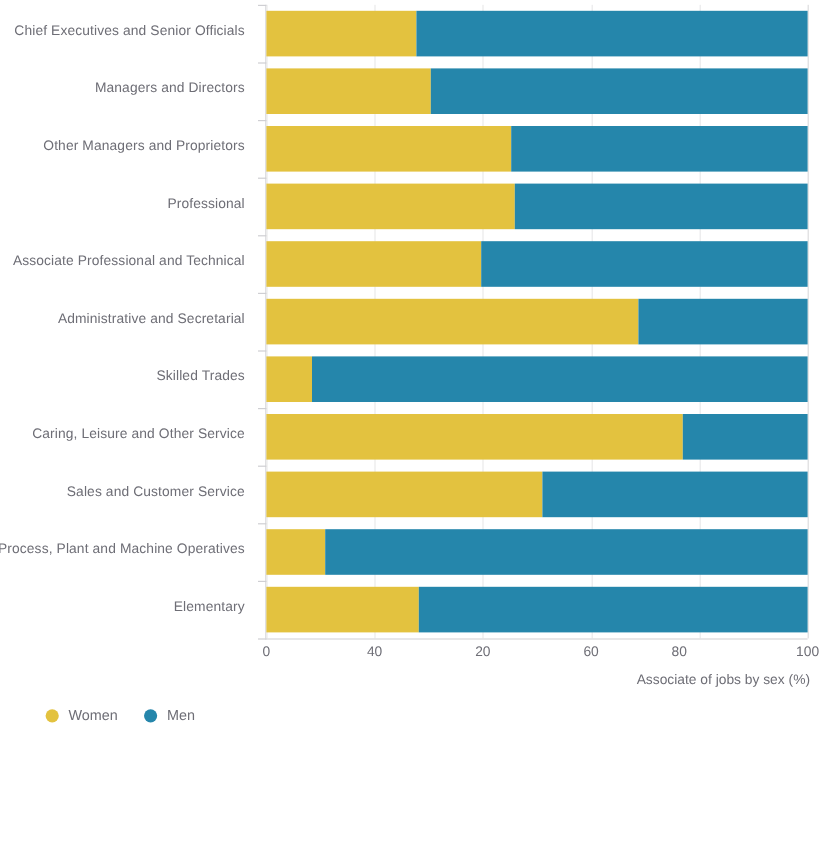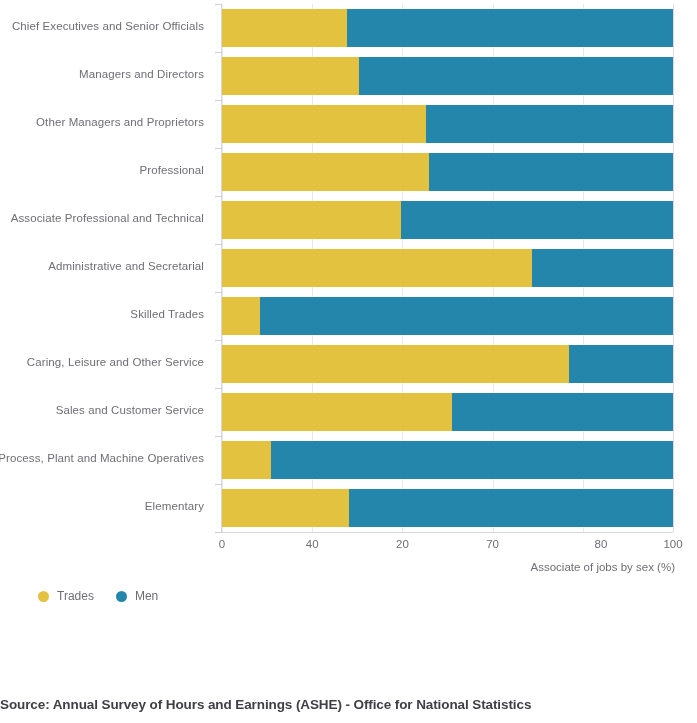--- a/index.html
+++ b/index.html
@@ -250,7 +250,7 @@
         <div class="x-tick-label" style="left: 222px;">0</div>
         <div class="x-tick-label" style="left: 312.2px;">40</div>
         <div class="x-tick-label" style="left: 402.4px;">20</div>
-        <div class="x-tick-label" style="left: 492.6px;">70</div>
+        <div class="x-tick-label" style="left: 492.6px;">60</div>
         <div class="x-tick-label" style="left: 601px;">80</div>
         <div class="x-tick-label" style="left: 673px;">100</div>
       </div>

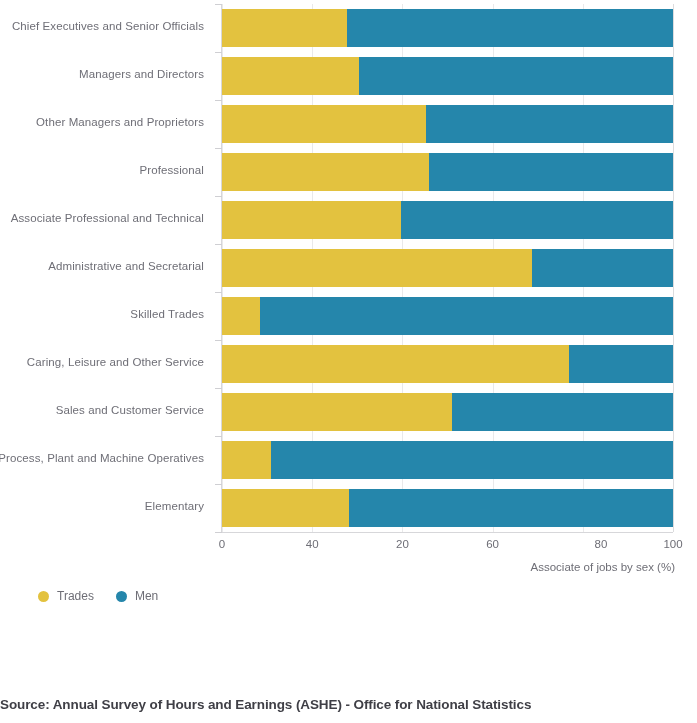--- a/index.html
+++ b/index.html
@@ -251,7 +251,7 @@
         <div class="x-tick-label" style="left: 312.2px;">40</div>
         <div class="x-tick-label" style="left: 402.4px;">20</div>
         <div class="x-tick-label" style="left: 492.6px;">60</div>
-        <div class="x-tick-label" style="left: 601px;">80</div>
+        <div class="x-tick-label" style="left: 566px;">80</div>
         <div class="x-tick-label" style="left: 673px;">100</div>
       </div>
     <div class="x-axis-title">Associate of jobs by sex (%)</div>

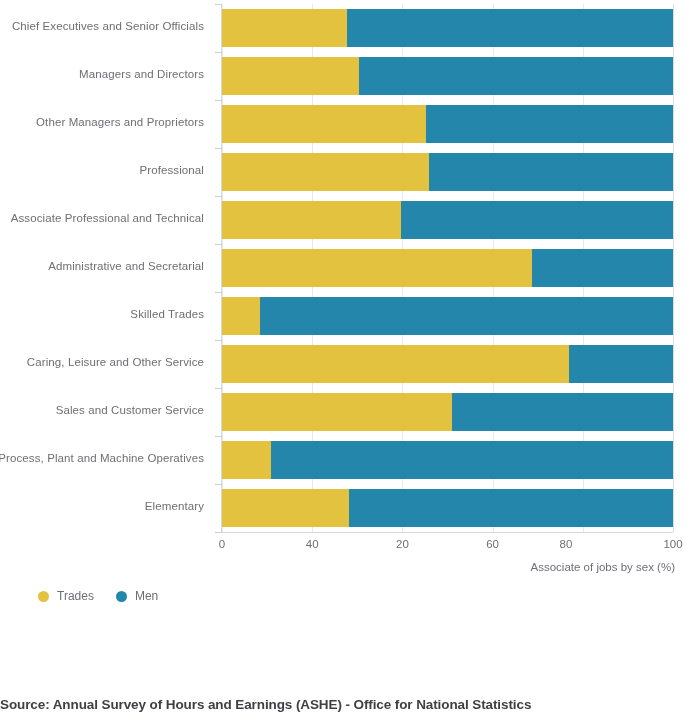--- a/index.html
+++ b/index.html
@@ -273,7 +273,7 @@
   <div id="legend">
       <div class="legend-item">
         <span class="legend-swatch" style="background: rgb(227, 194, 63);"></span>
-        <span class="legend-text">Trades</span>
+        <span class="legend-text">Women</span>
       </div>
       <div class="legend-item">
         <span class="legend-swatch" style="background: rgb(37, 134, 171);"></span>

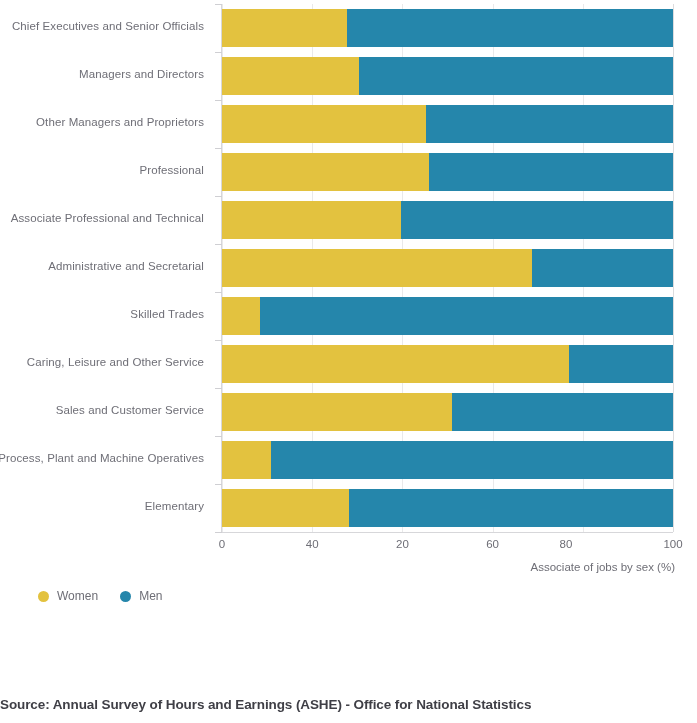--- a/index.html
+++ b/index.html
@@ -281,7 +281,6 @@
       </div>
     </div>
 
-  <div id="footer-source">Source: Annual Survey of Hours and Earnings (ASHE) - Office for National Statistics</div>
 
 </div>
 

